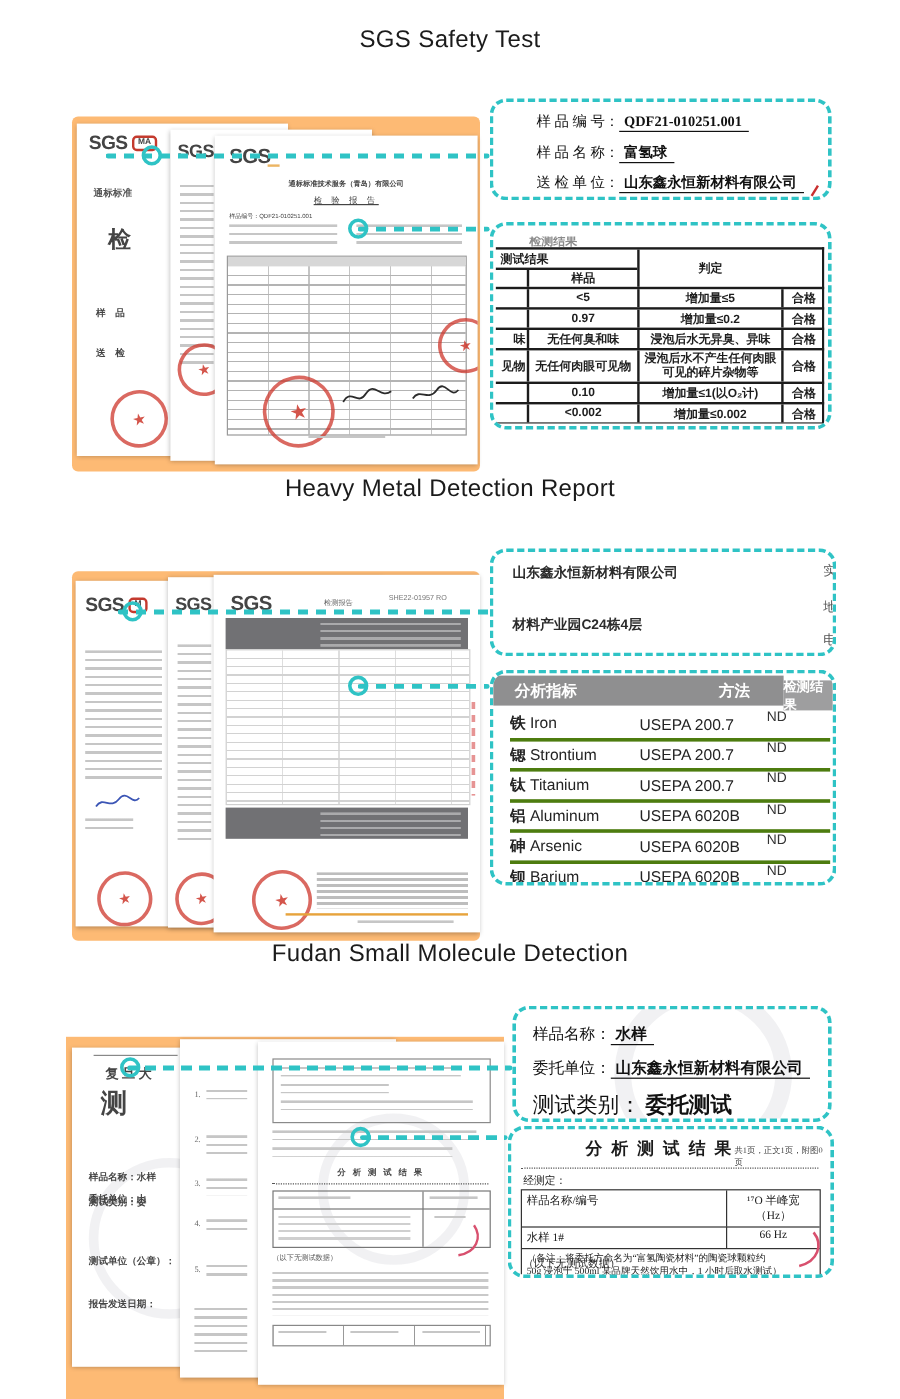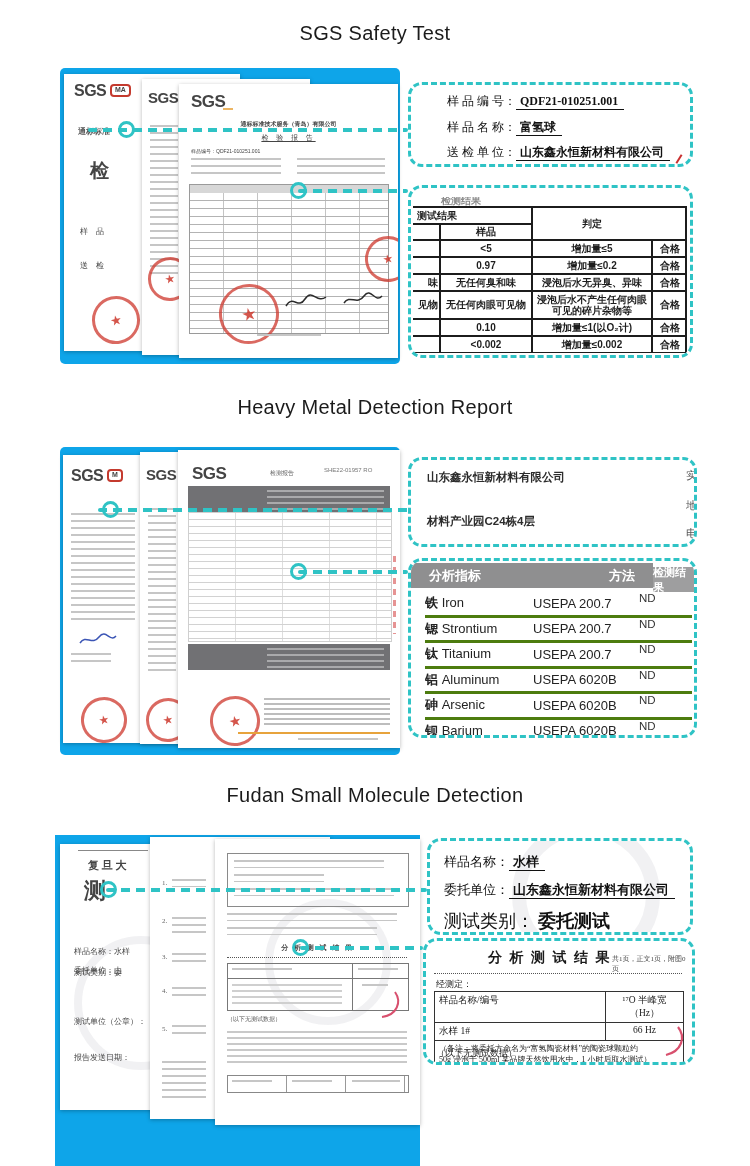--- a/index.html
+++ b/index.html
@@ -7,7 +7,7 @@
         font-family:"Liberation Sans",sans-serif;color:#222;}
   .sec-title{position:absolute;left:0;width:750px;text-align:center;font-size:20px;color:#1b1b1b;letter-spacing:.3px;}
   
-  .panel{position:absolute;background:#0ea5e9;border-radius:5px;}
+  .panel{position:absolute;background:#fdba74;border-radius:5px;margin-top:29px;}
   .pg{position:absolute;background:#fff;box-shadow:0 1px 4px rgba(0,0,0,.28);overflow:hidden;}
   .sgs{font-weight:bold;color:#515154;font-family:"Liberation Sans",sans-serif;letter-spacing:-.5px;}
   .sgs-tick{position:absolute;width:10px;height:2px;background:#e7a33c;opacity:.8;}

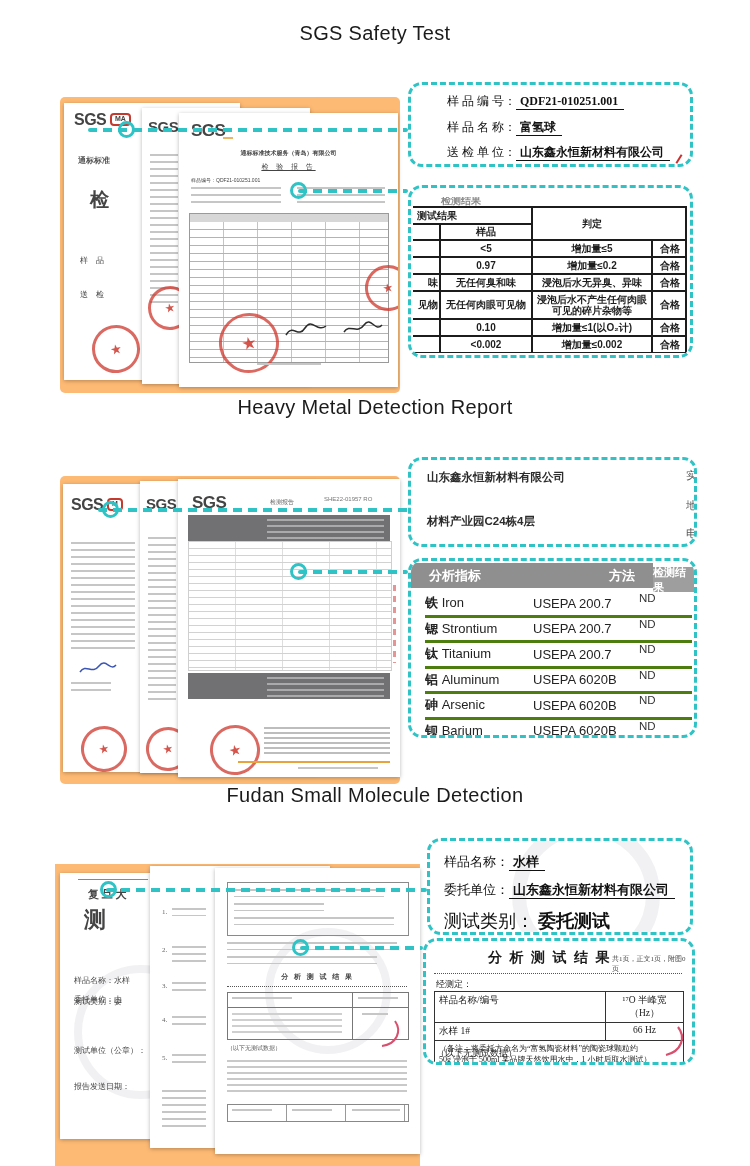--- a/index.html
+++ b/index.html
@@ -28,7 +28,7 @@
          transform:rotate(-12deg);background:transparent;}
   .stamp .star{line-height:1;}
   .wm{position:absolute;border-radius:50%;border:8px solid rgba(120,120,135,.10);}
-  .t5{font-size:5px;} .t6{font-size:6px;} .t7{font-size:7px;} .t8{font-size:8px;}
+  .t5{font-size:5px;} .t6{font-size:6px;} .t7{font-size:7px;} .t8{font-size:8px;font-weight:bold;}
   .doctext{color:#444;position:absolute;}
   .serif{font-family:"Liberation Serif",serif;}
   

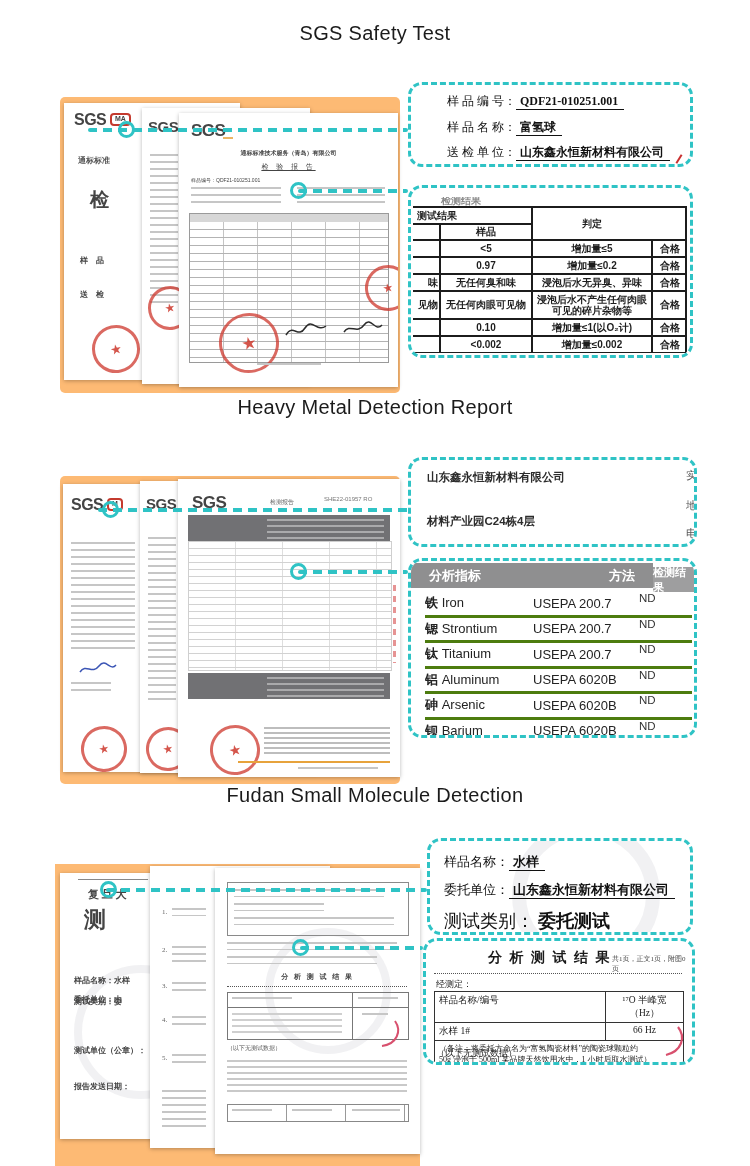--- a/index.html
+++ b/index.html
@@ -262,7 +262,7 @@
   <div class="callout" style="left:408px;top:558px;width:283px;height:174px;overflow:hidden">
     <div class="mt-band" style="left:0;top:2px;width:242px;display:flex;align-items:center">
       <span style="padding-left:18px;font-size:13px">分析指标</span>
-      <span style="margin-left:auto;padding-right:18px;font-size:13px">方法</span>
+      <span style="margin-left:auto;padding-right:28px;font-size:13px">方法</span>
     </div>
     <div class="mt-tab" style="left:242px;top:6px;width:41px">检测结果</div>
     <div class="mt-rows" style="left:14px;top:31px;right:2px;bottom:0">

